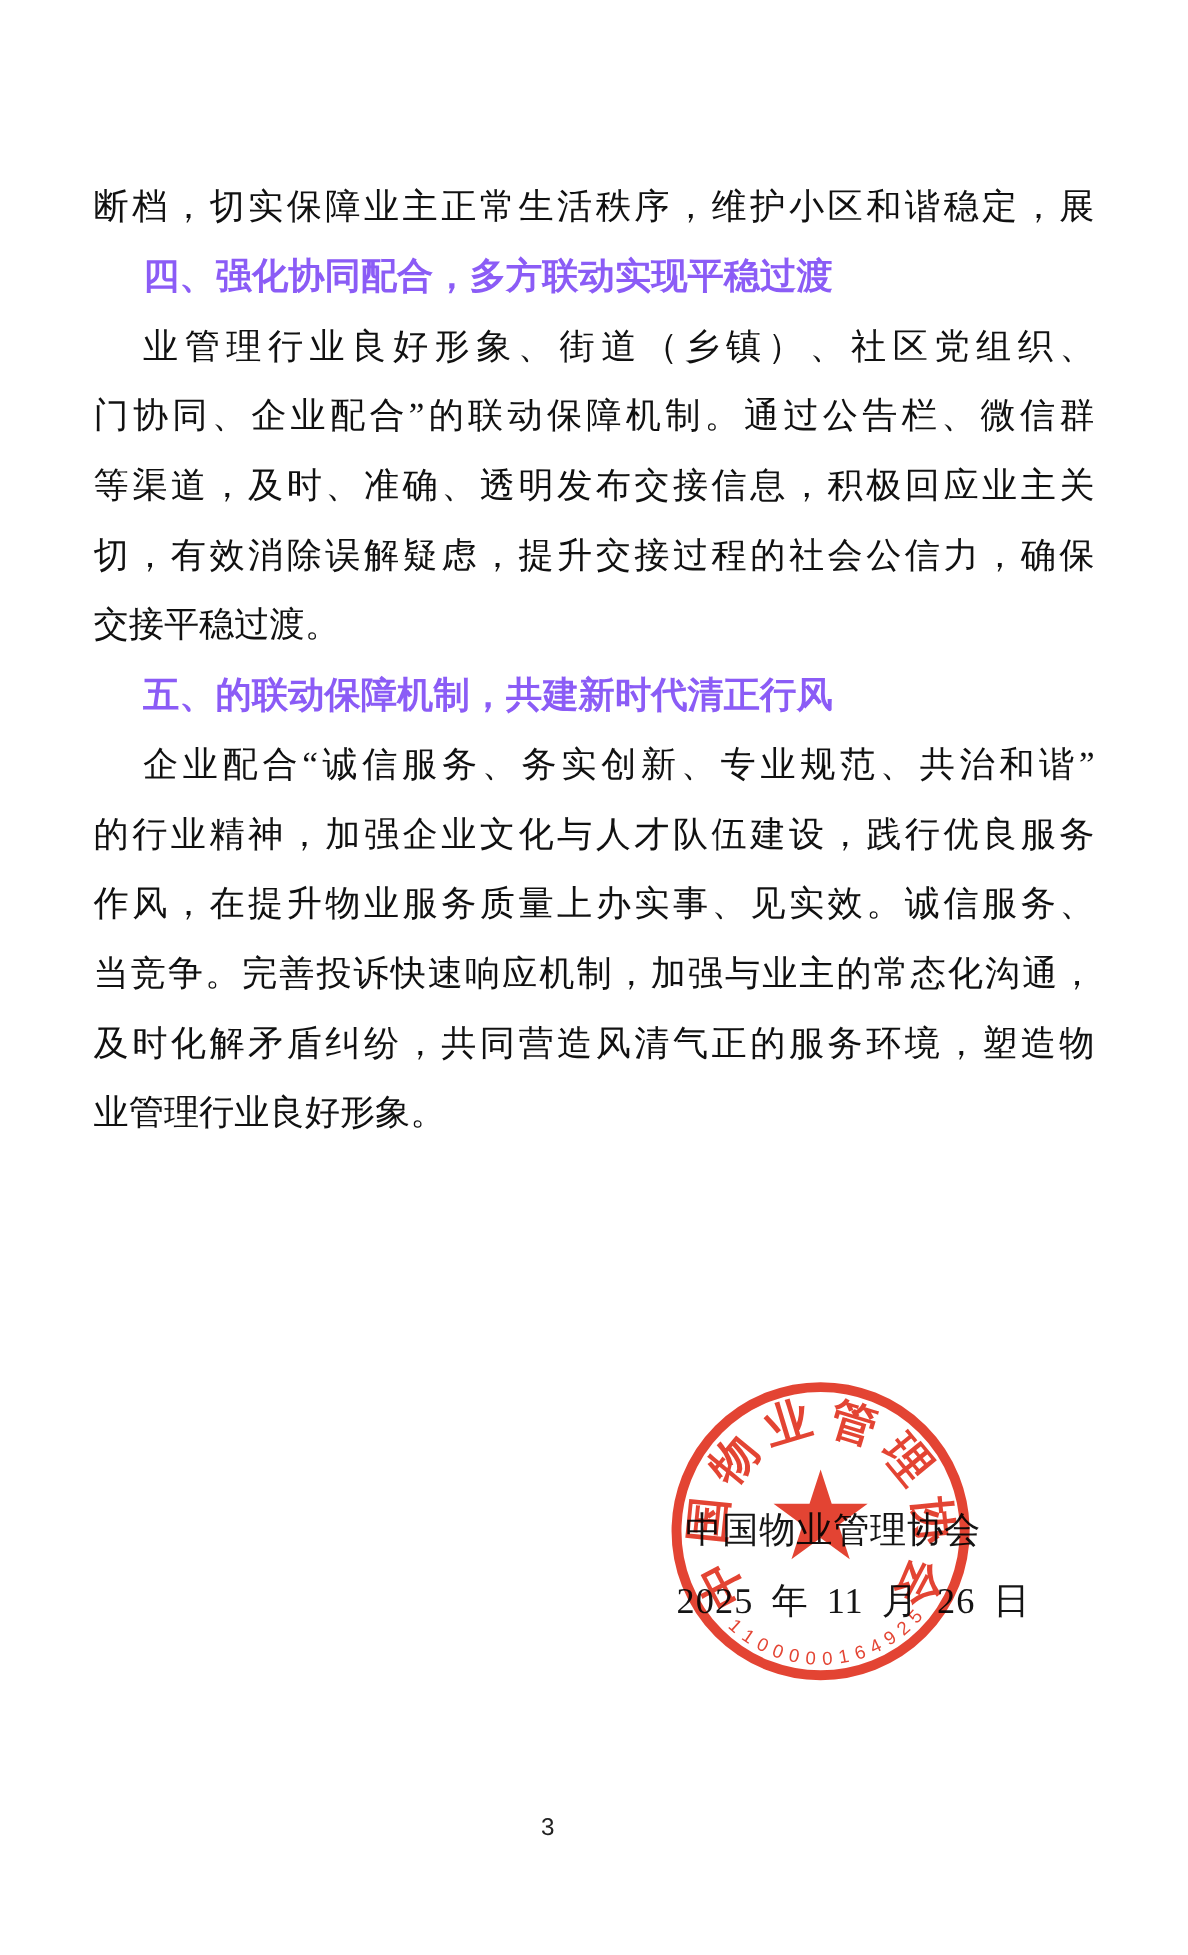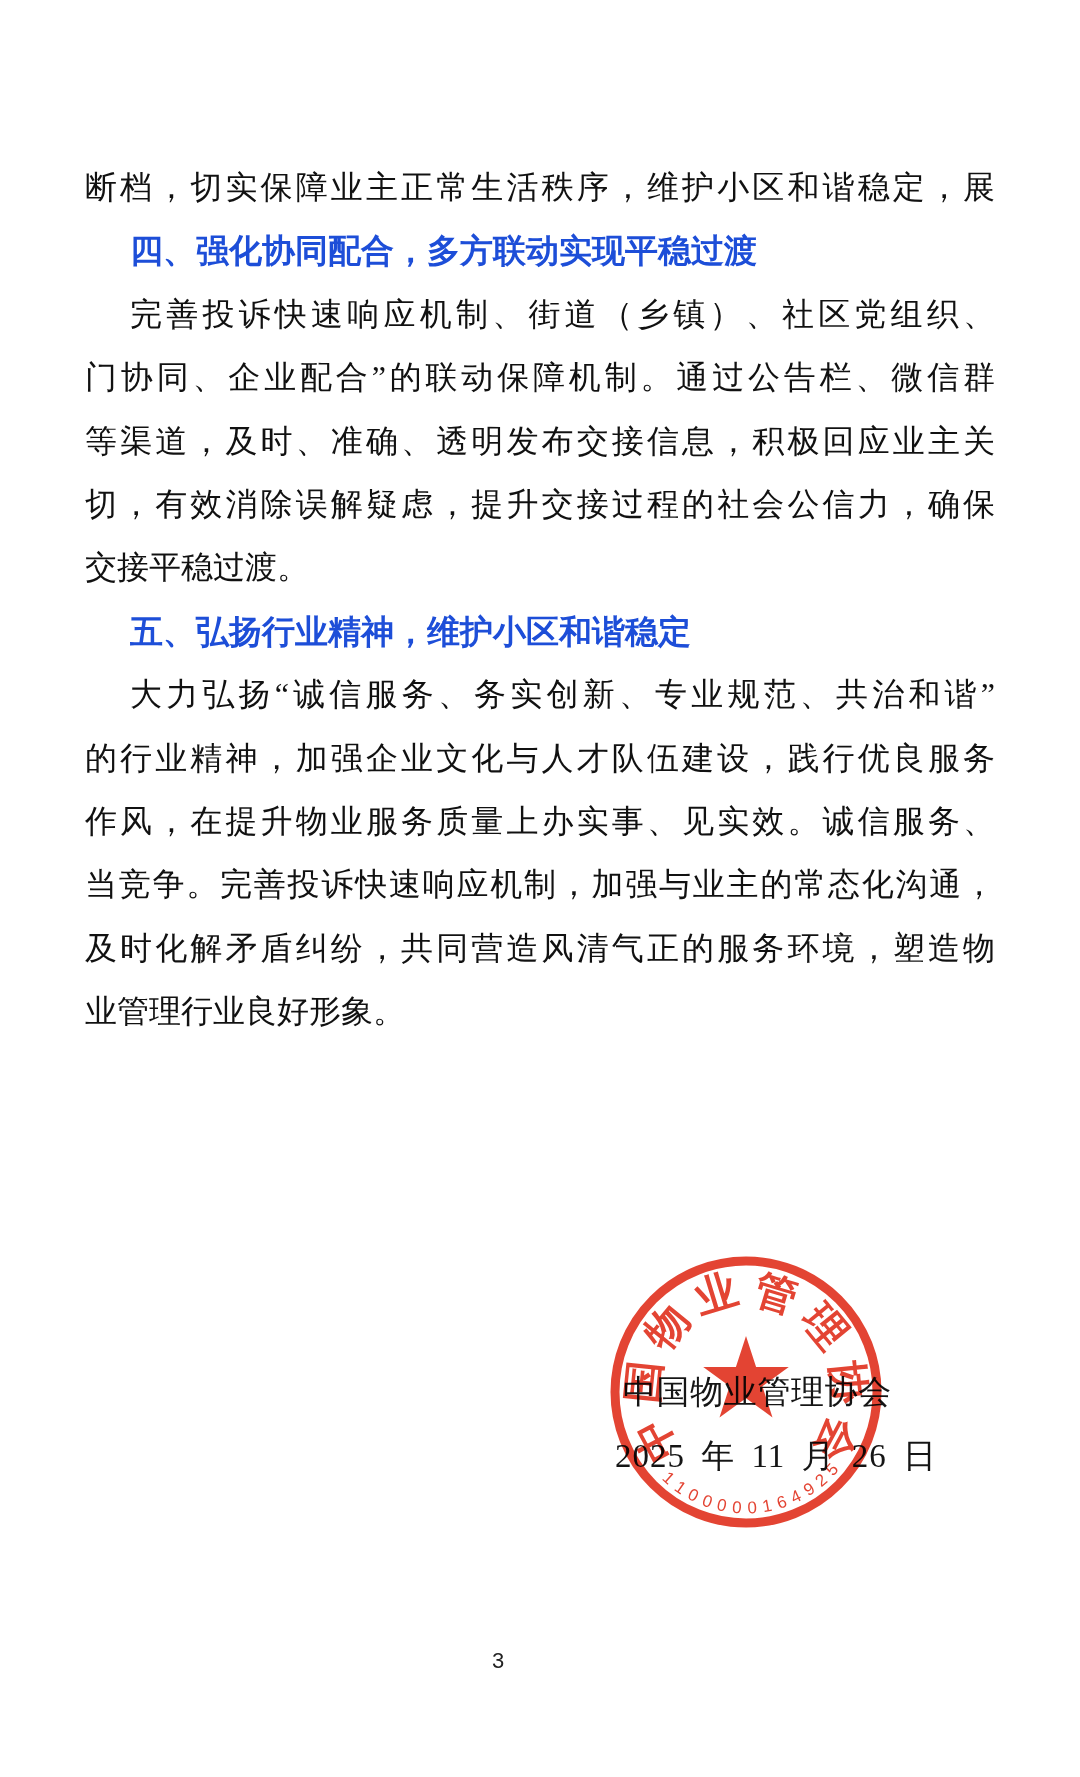--- a/index.html
+++ b/index.html
@@ -40,7 +40,7 @@
     text-align: center;
     text-align-last: left;
     text-indent: 45px;
-    color: #1d4ed8;
+    color: #8b5cf6;
   }
   .signature-org {
     position: absolute;

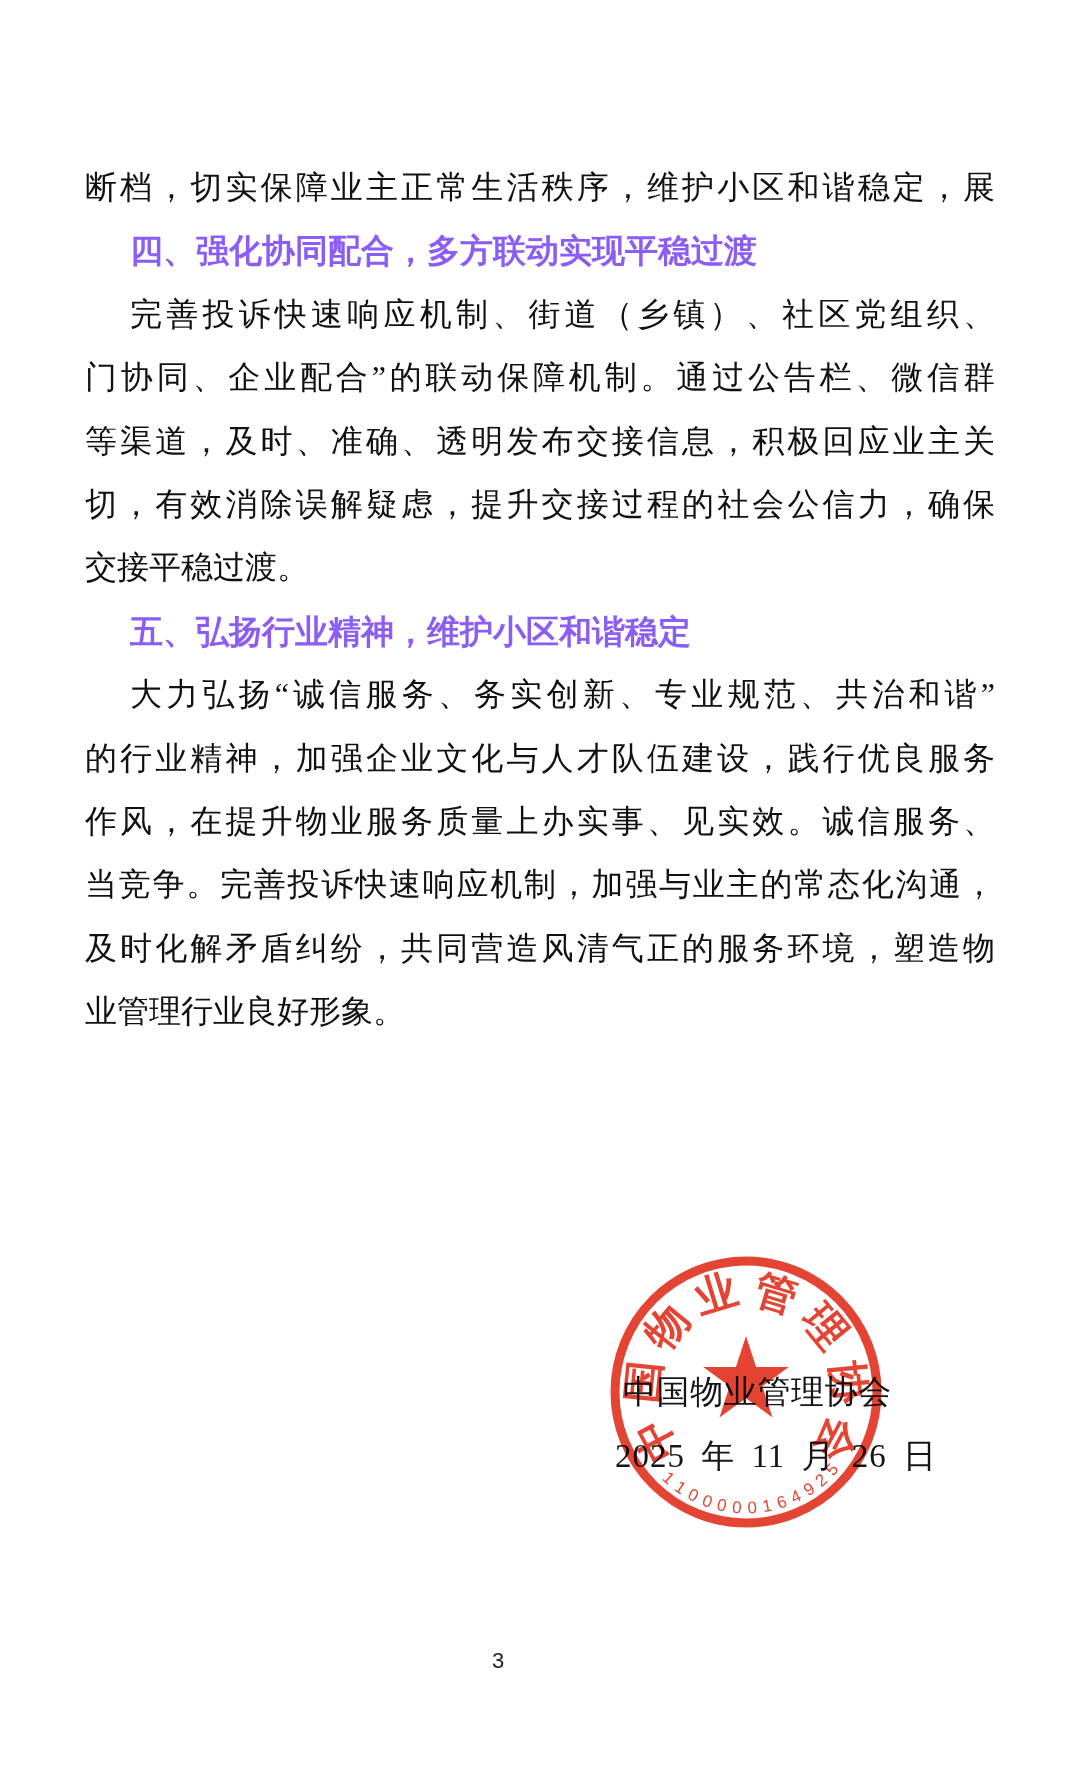--- a/index.html
+++ b/index.html
@@ -101,7 +101,7 @@
   <div class="text-block">
     <div class="line">断档，切实保障业主正常生活秩序，维护小区和谐稳定，展</div>
     <div class="line heading">四、强化协同配合，多方联动实现平稳过渡</div>
-    <div class="line indent">完善投诉快速响应机制、街道（乡镇）、社区党组织、</div>
+    <div class="line indent">业管理行业良好形象、街道（乡镇）、社区党组织、</div>
     <div class="line">门协同、企业配合”的联动保障机制。通过公告栏、微信群</div>
     <div class="line">等渠道，及时、准确、透明发布交接信息，积极回应业主关</div>
     <div class="line">切，有效消除误解疑虑，提升交接过程的社会公信力，确保</div>

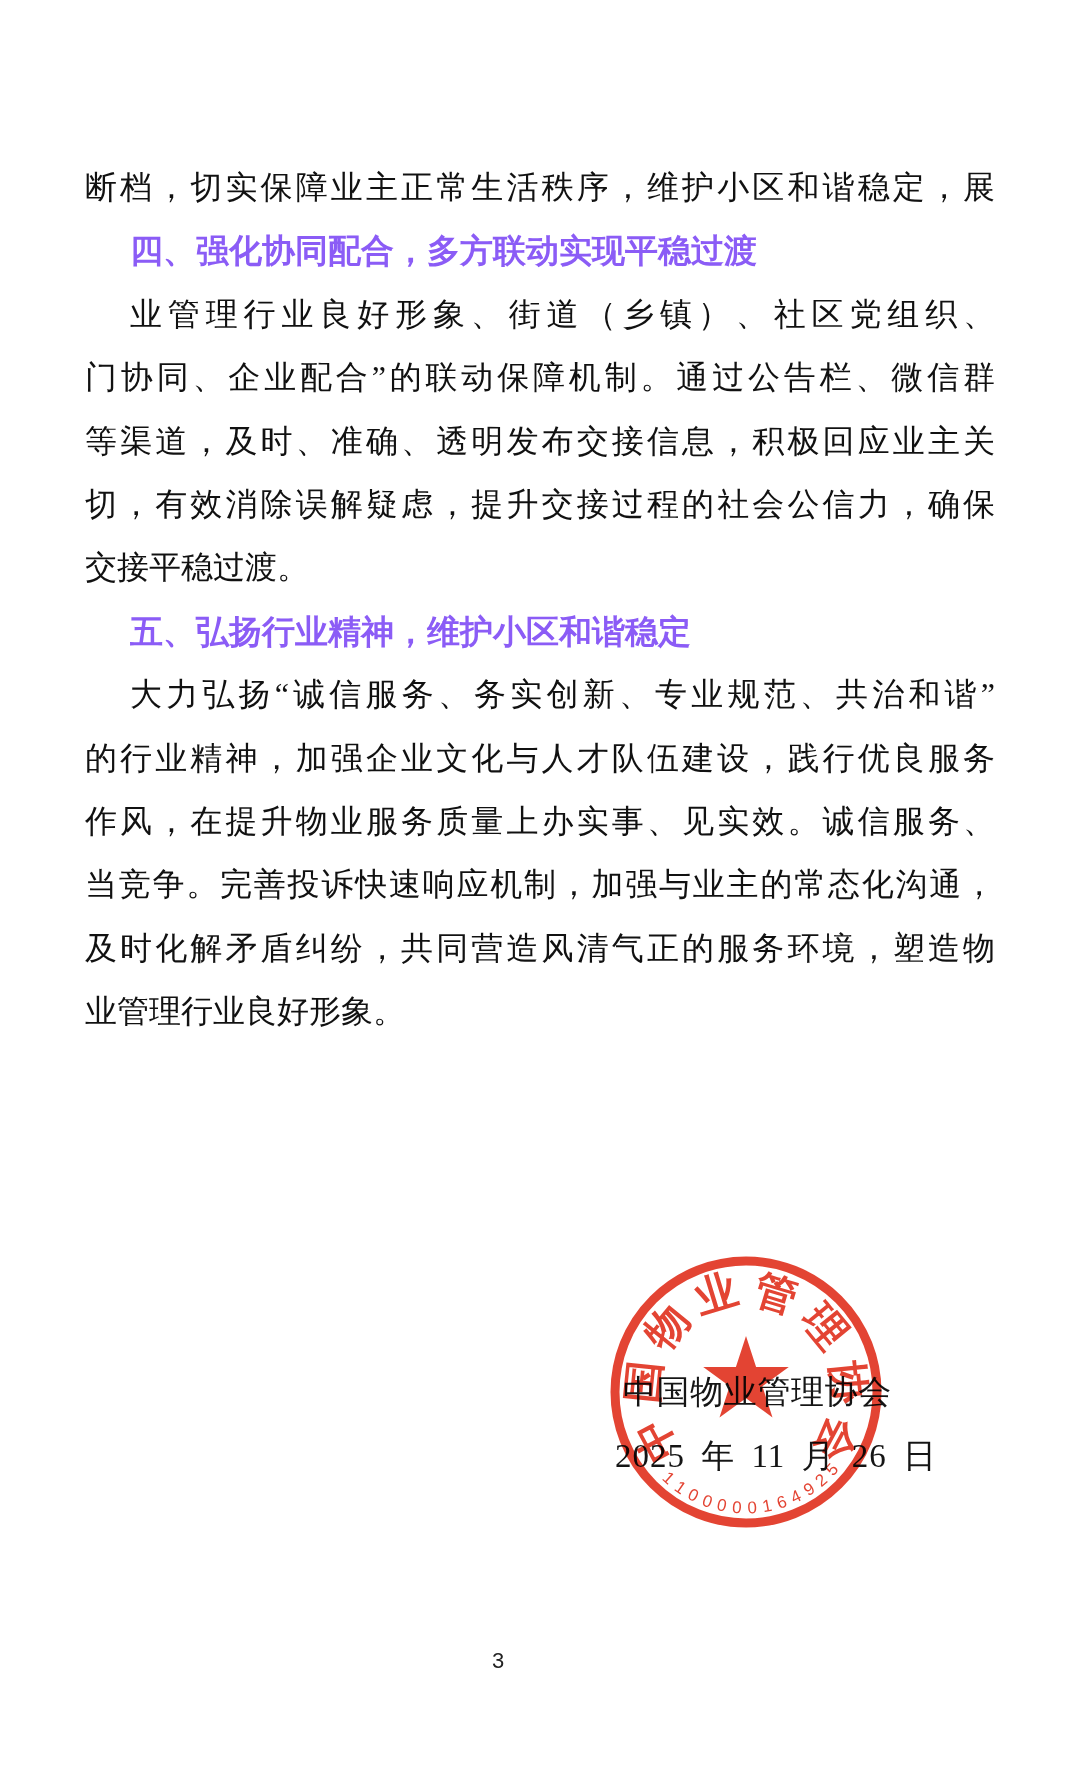--- a/index.html
+++ b/index.html
@@ -106,7 +106,7 @@
     <div class="line">等渠道，及时、准确、透明发布交接信息，积极回应业主关</div>
     <div class="line">切，有效消除误解疑虑，提升交接过程的社会公信力，确保</div>
     <div class="line plain">交接平稳过渡。</div>
-    <div class="line heading">五、弘扬行业精神，维护小区和谐稳定</div>
+    <div class="line heading">五、的联动保障机制，共建新时代清正行风</div>
     <div class="line indent">大力弘扬“诚信服务、务实创新、专业规范、共治和谐”</div>
     <div class="line">的行业精神，加强企业文化与人才队伍建设，践行优良服务</div>
     <div class="line">作风，在提升物业服务质量上办实事、见实效。诚信服务、</div>

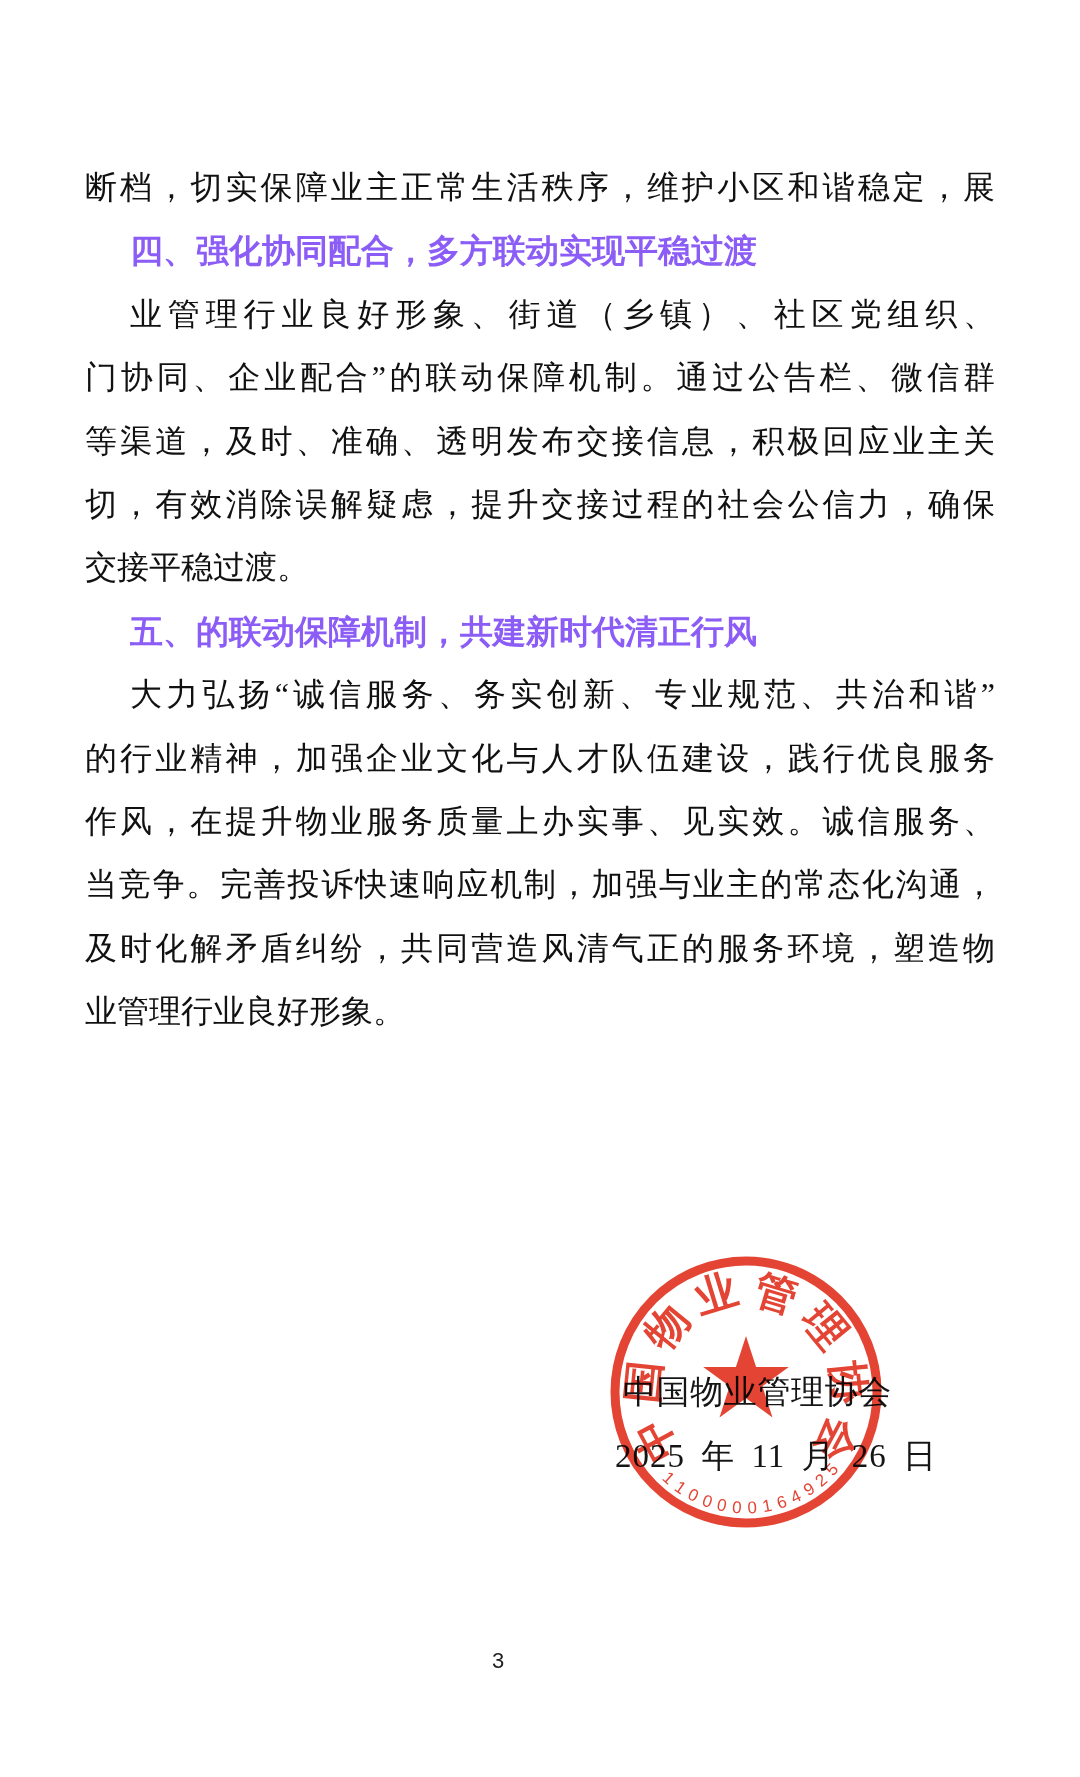--- a/index.html
+++ b/index.html
@@ -107,7 +107,7 @@
     <div class="line">切，有效消除误解疑虑，提升交接过程的社会公信力，确保</div>
     <div class="line plain">交接平稳过渡。</div>
     <div class="line heading">五、的联动保障机制，共建新时代清正行风</div>
-    <div class="line indent">大力弘扬“诚信服务、务实创新、专业规范、共治和谐”</div>
+    <div class="line indent">企业配合“诚信服务、务实创新、专业规范、共治和谐”</div>
     <div class="line">的行业精神，加强企业文化与人才队伍建设，践行优良服务</div>
     <div class="line">作风，在提升物业服务质量上办实事、见实效。诚信服务、</div>
     <div class="line">当竞争。完善投诉快速响应机制，加强与业主的常态化沟通，</div>

